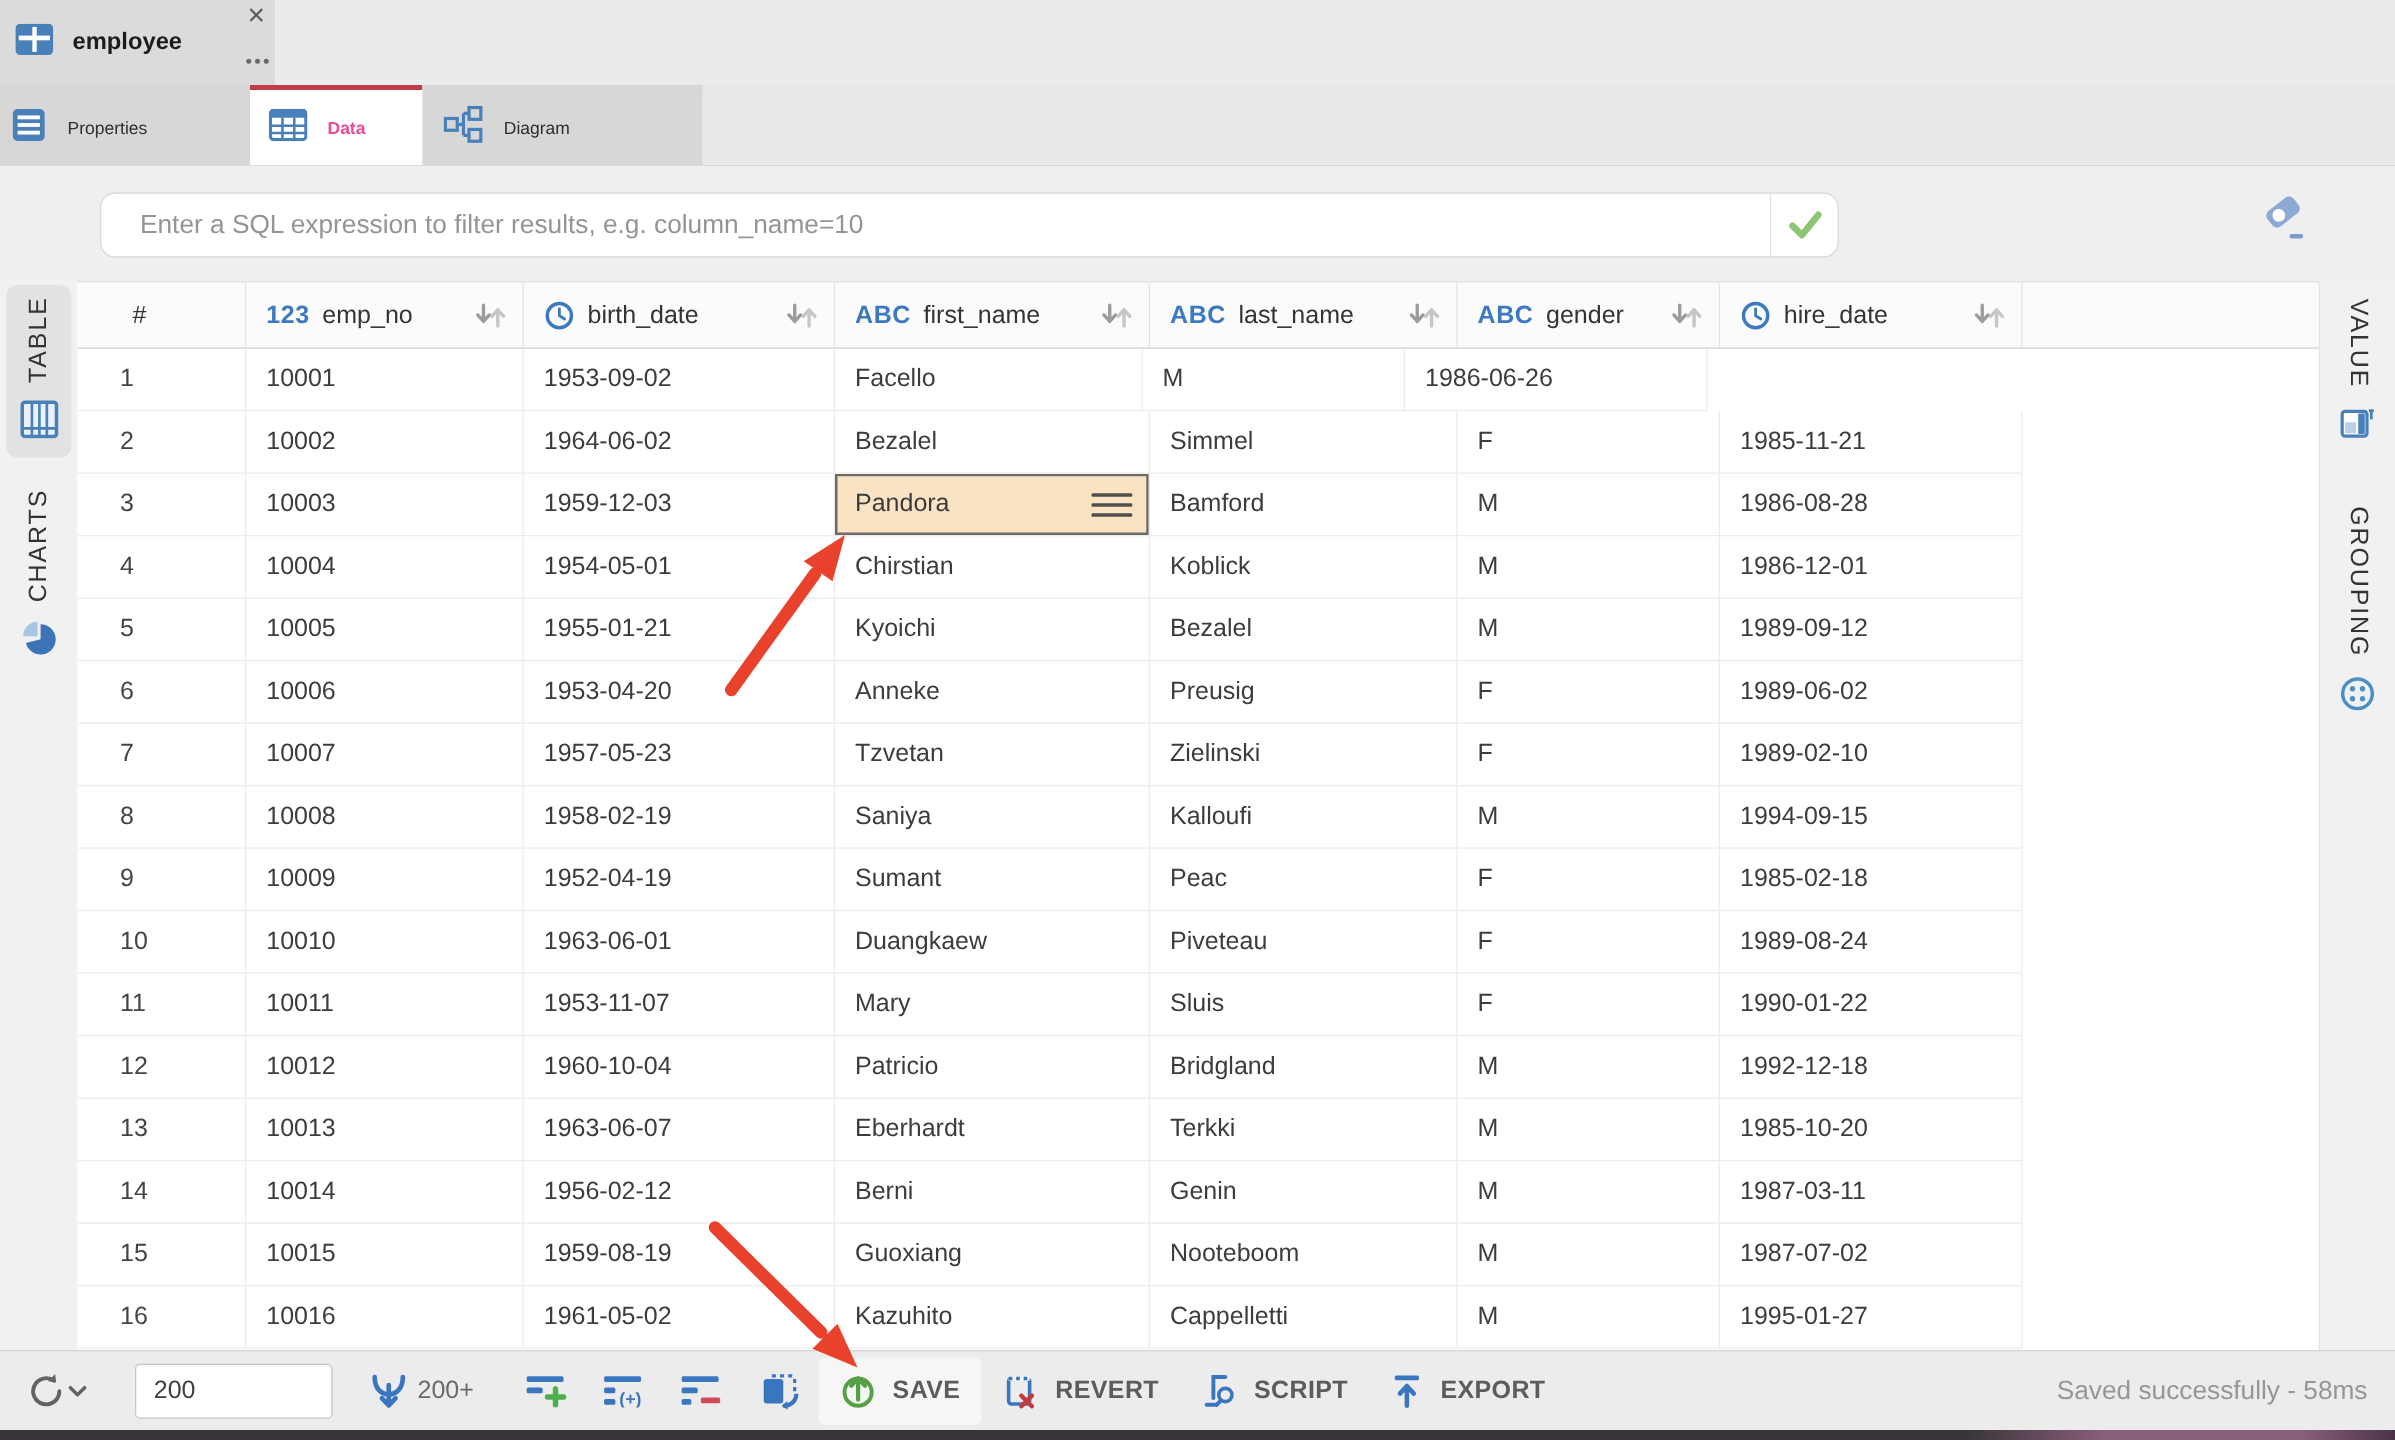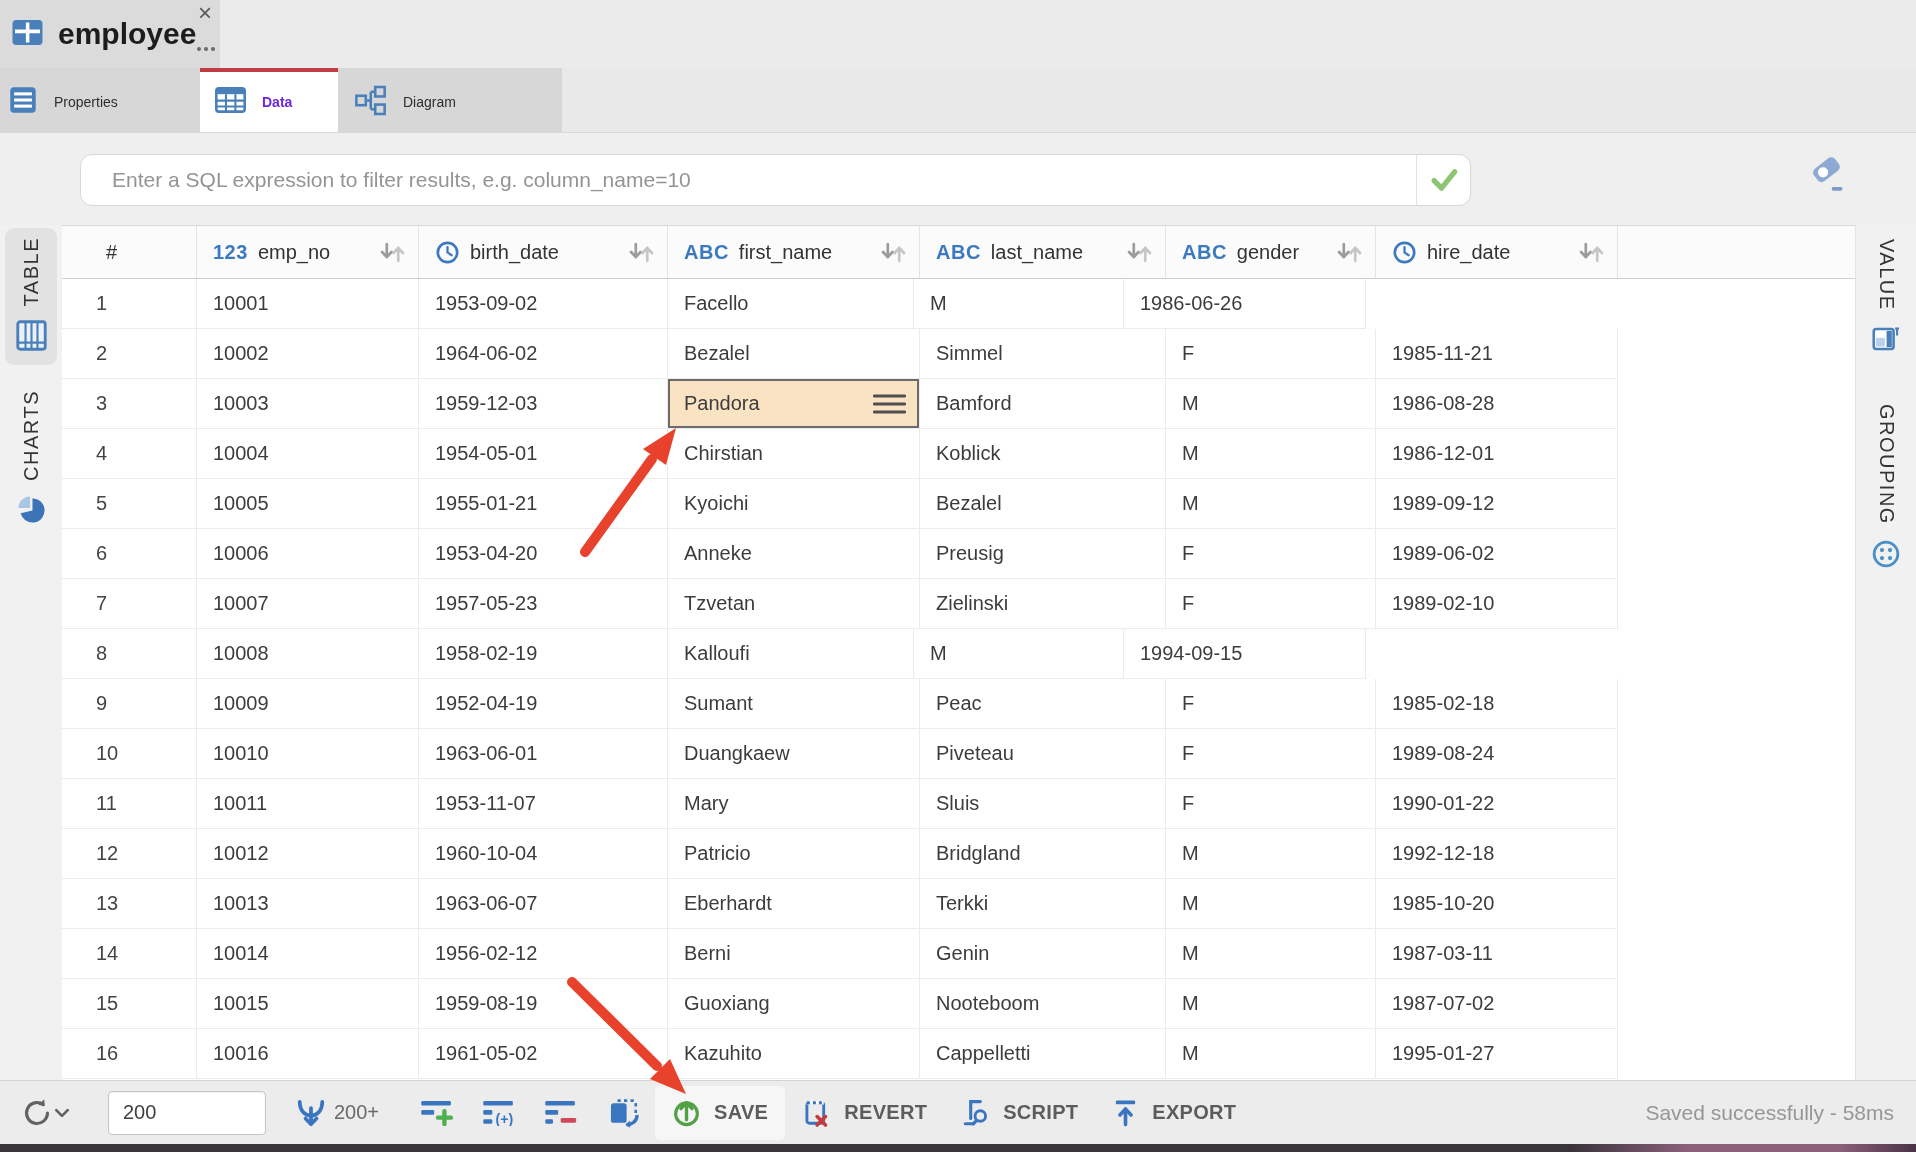--- a/index.html
+++ b/index.html
@@ -11,7 +11,7 @@
   .titlebar{position:absolute;left:0;top:0;width:1916px;height:68px;background:#ebebeb;}
   .doc-tab{position:absolute;left:0;top:0;width:220px;height:68px;background:#dbdbdb;
            display:flex;align-items:center;padding-left:12px;}
-  .doc-title{font-size:30px;font-weight:bold;color:#1c1c1c;margin-left:15px;}
+  .doc-title{font-size:19px;font-weight:bold;color:#1c1c1c;margin-left:15px;}
   .doc-close{position:absolute;left:192px;top:0px;width:26px;height:26px;color:#5a5a5a;
              font-size:24px;line-height:26px;text-align:center;cursor:default;}
   .doc-more{position:absolute;left:193px;top:40px;width:26px;height:18px;display:flex;

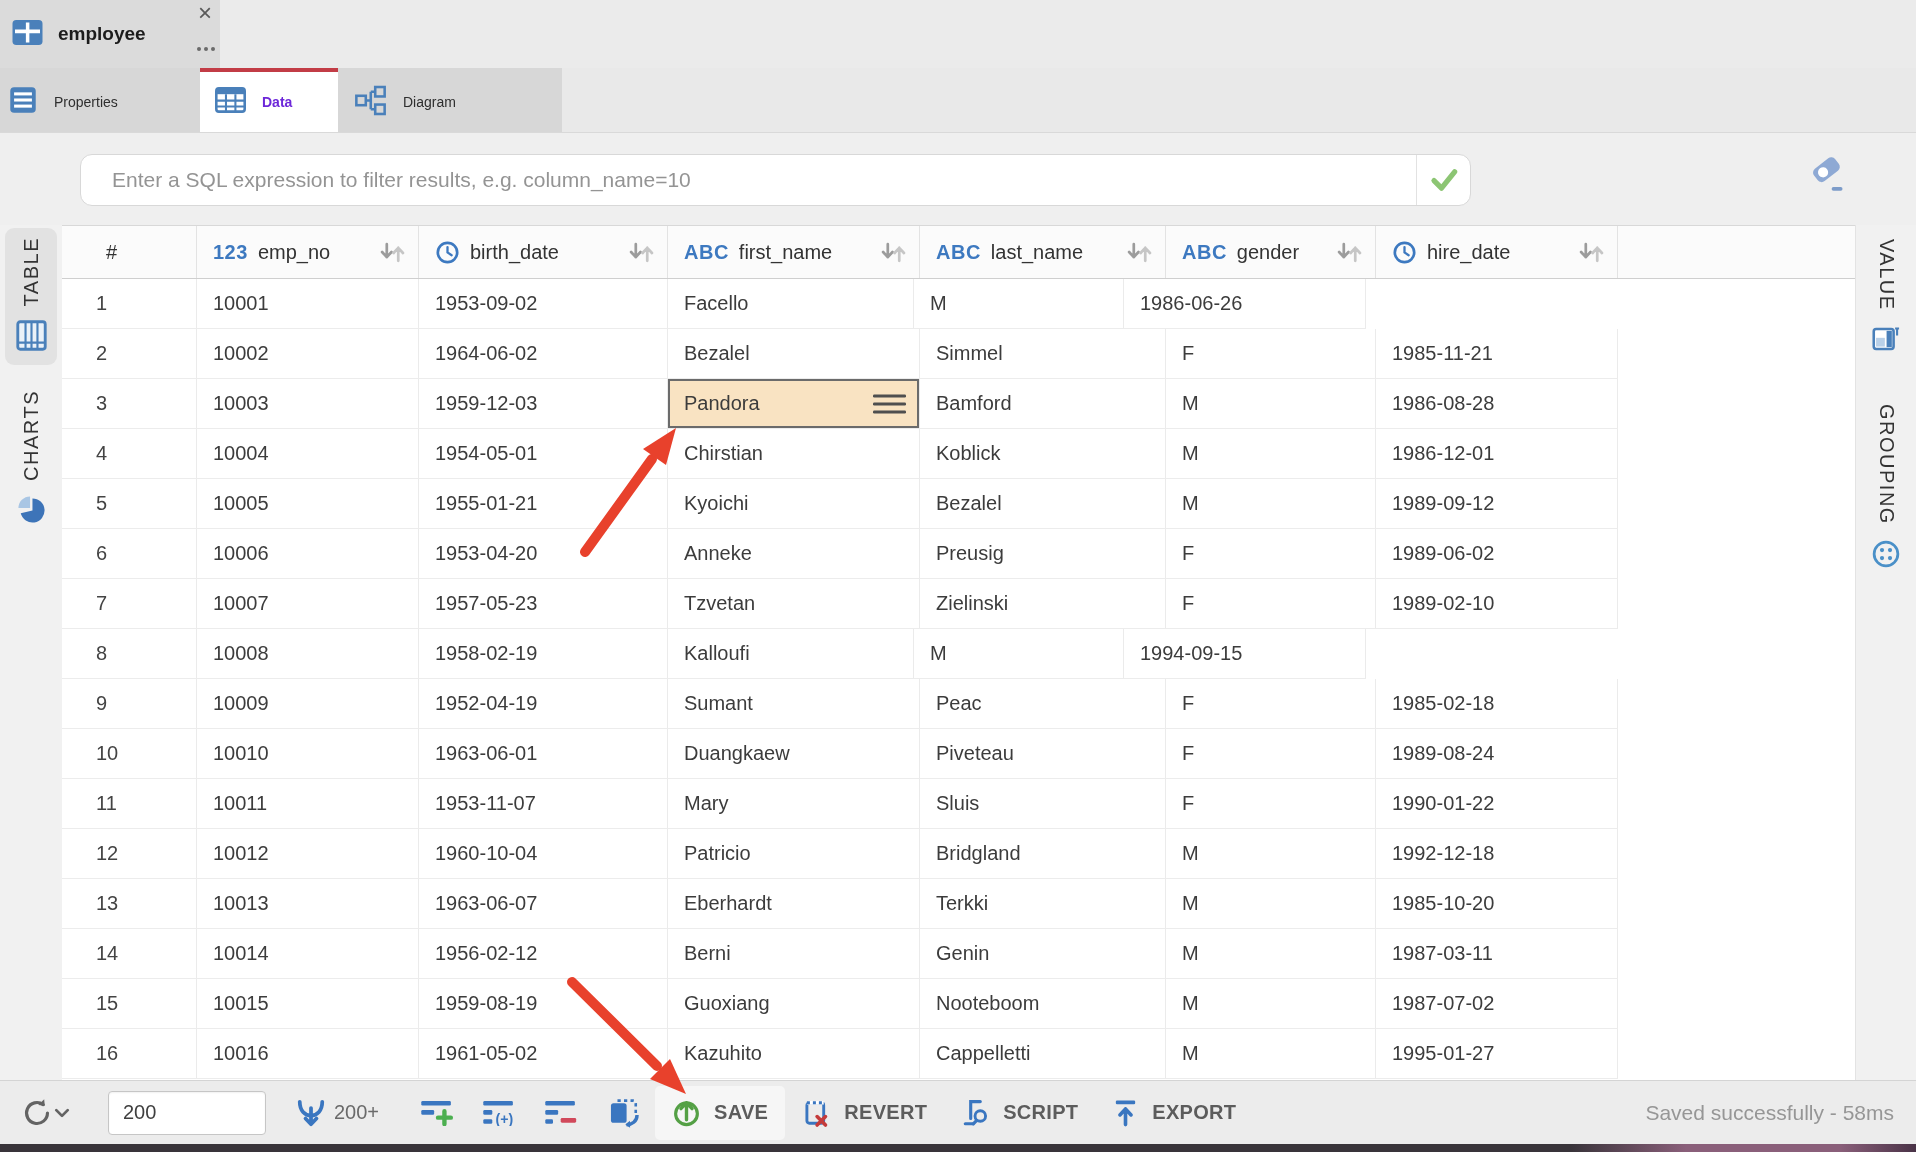--- a/index.html
+++ b/index.html
@@ -24,7 +24,7 @@
   .vtab .vtab-label{font-size:14px;color:#2e2e2e;margin-left:16px;}
   .vtab-properties{width:200px;padding-left:8px;}
   .vtab-data{width:138px;padding-left:15px;background:#ffffff;border-top:4px solid #c23c46;}
-  .vtab-data .vtab-label{font-weight:bold;color:#6d28d9;}
+  .vtab-data .vtab-label{font-weight:bold;color:#ec4899;}
   .vtab-diagram{width:224px;padding-left:16px;}
 
   

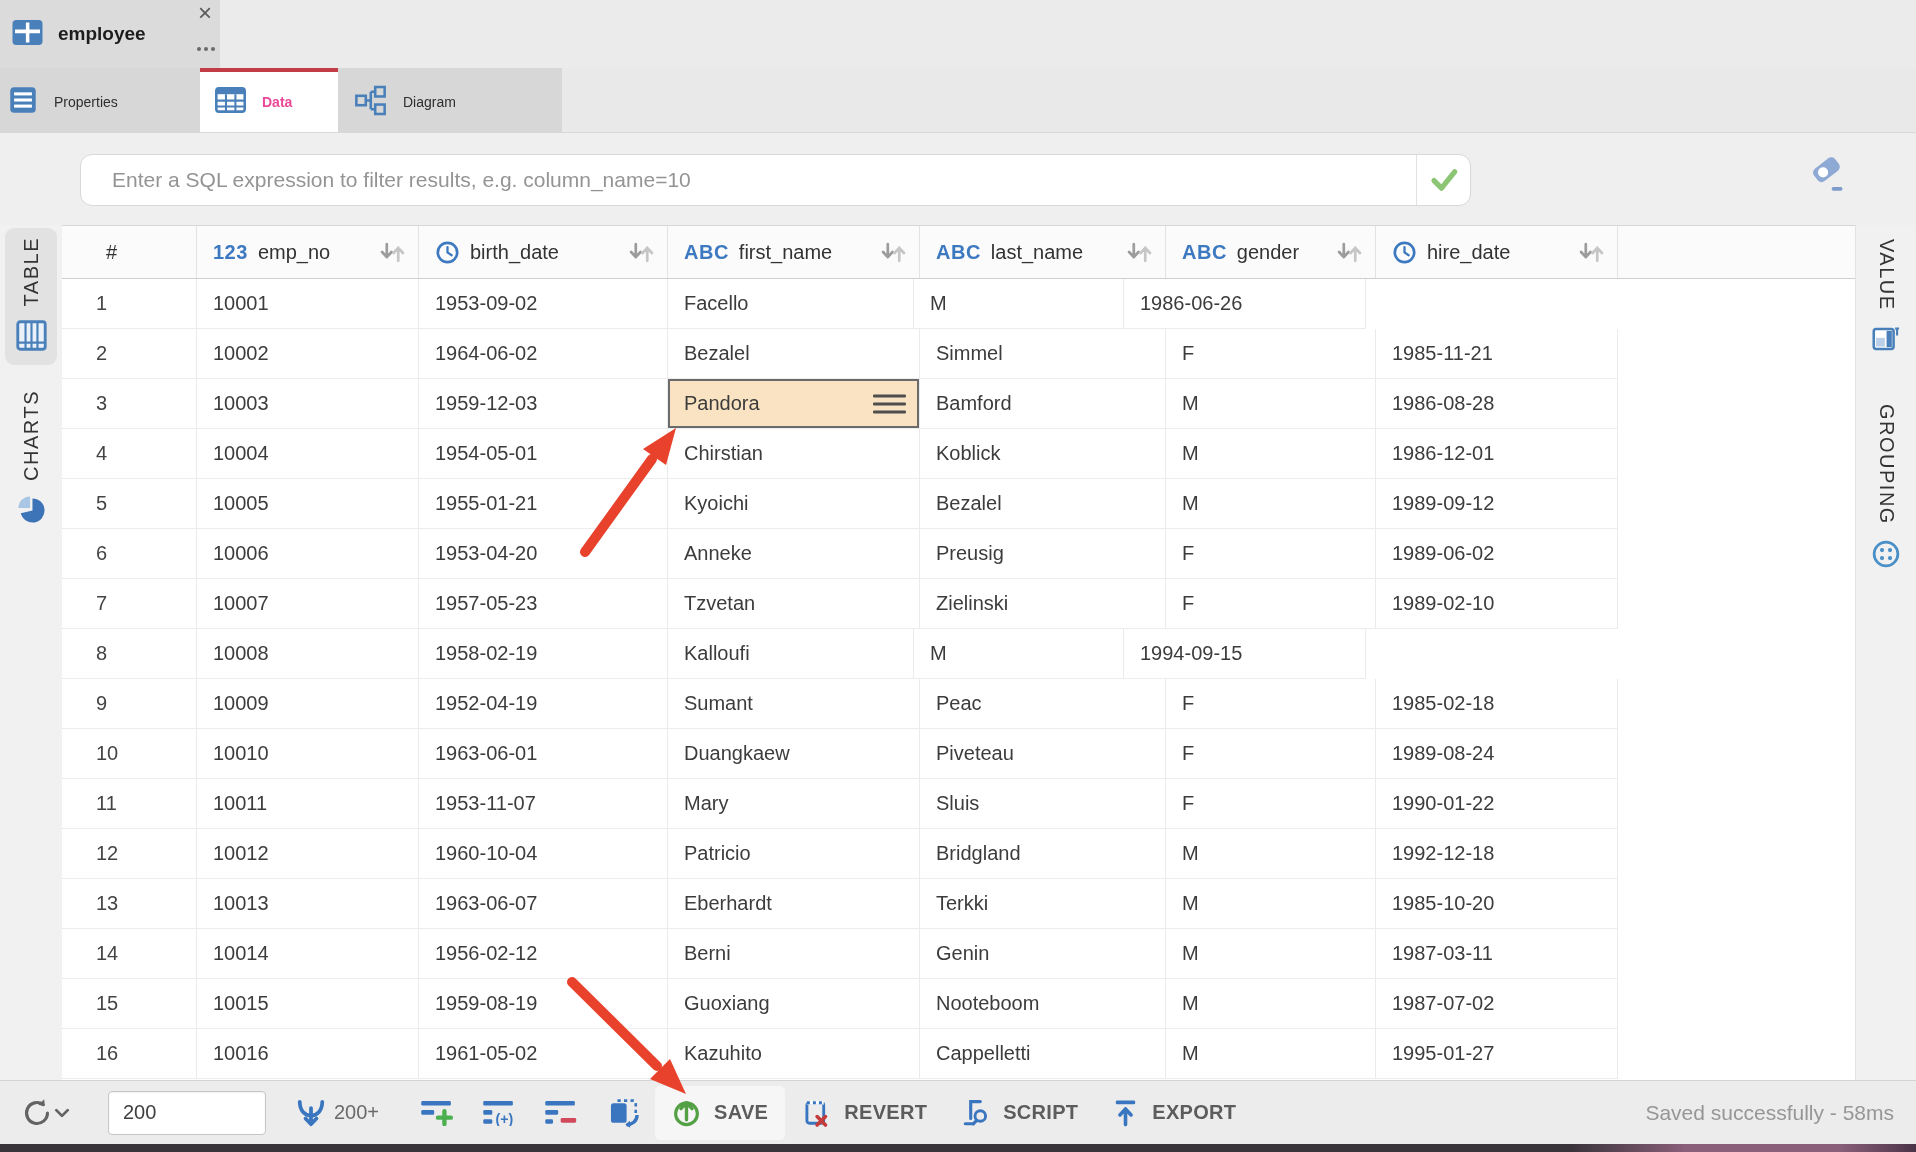--- a/index.html
+++ b/index.html
@@ -357,6 +357,7 @@
             <div class="gcell first" style="width: 135px;">8</div>
             <div class="gcell" style="width: 222px;">10008</div>
             <div class="gcell" style="width: 249px;">1958-02-19</div>
+            <div class="gcell" style="width: 252px;">Saniya</div>
             <div class="gcell" style="width: 246px;">Kalloufi</div>
             <div class="gcell" style="width: 210px;">M</div>
             <div class="gcell" style="width: 242px;">1994-09-15</div>

